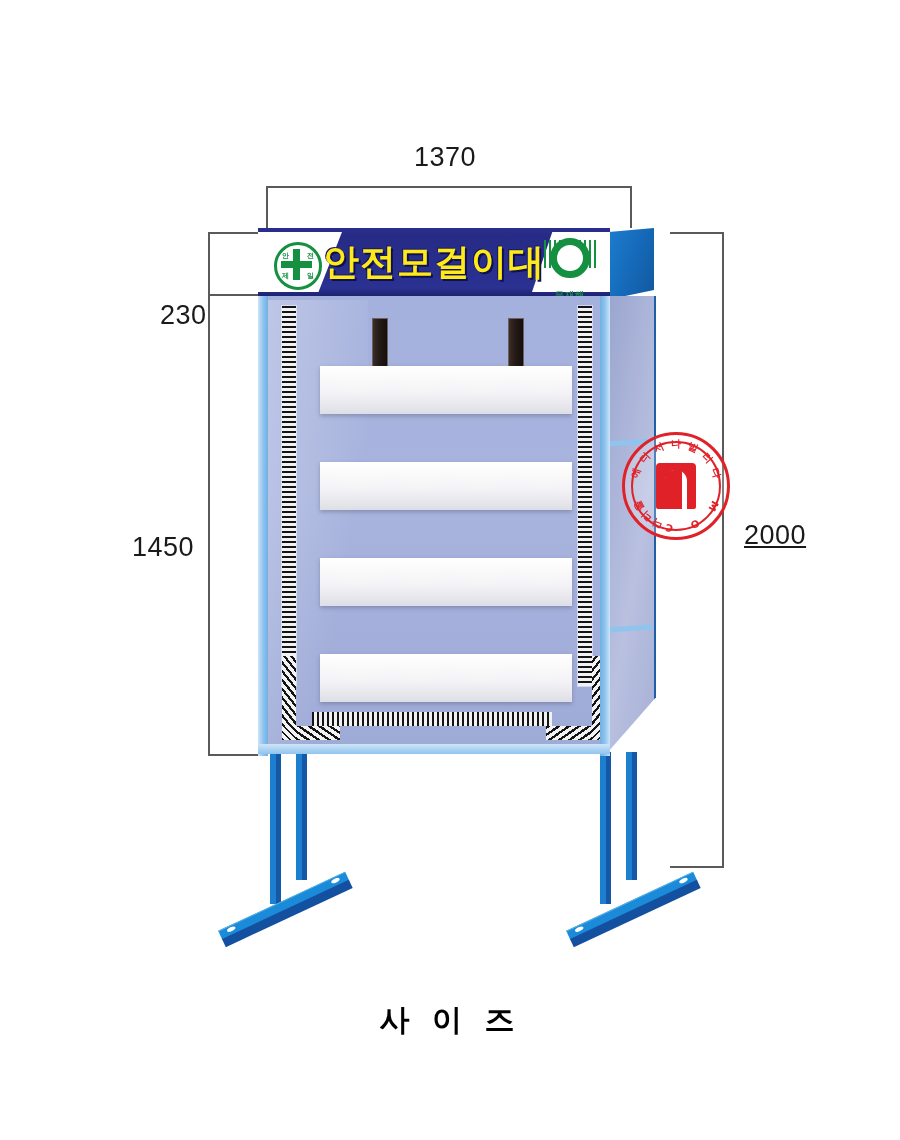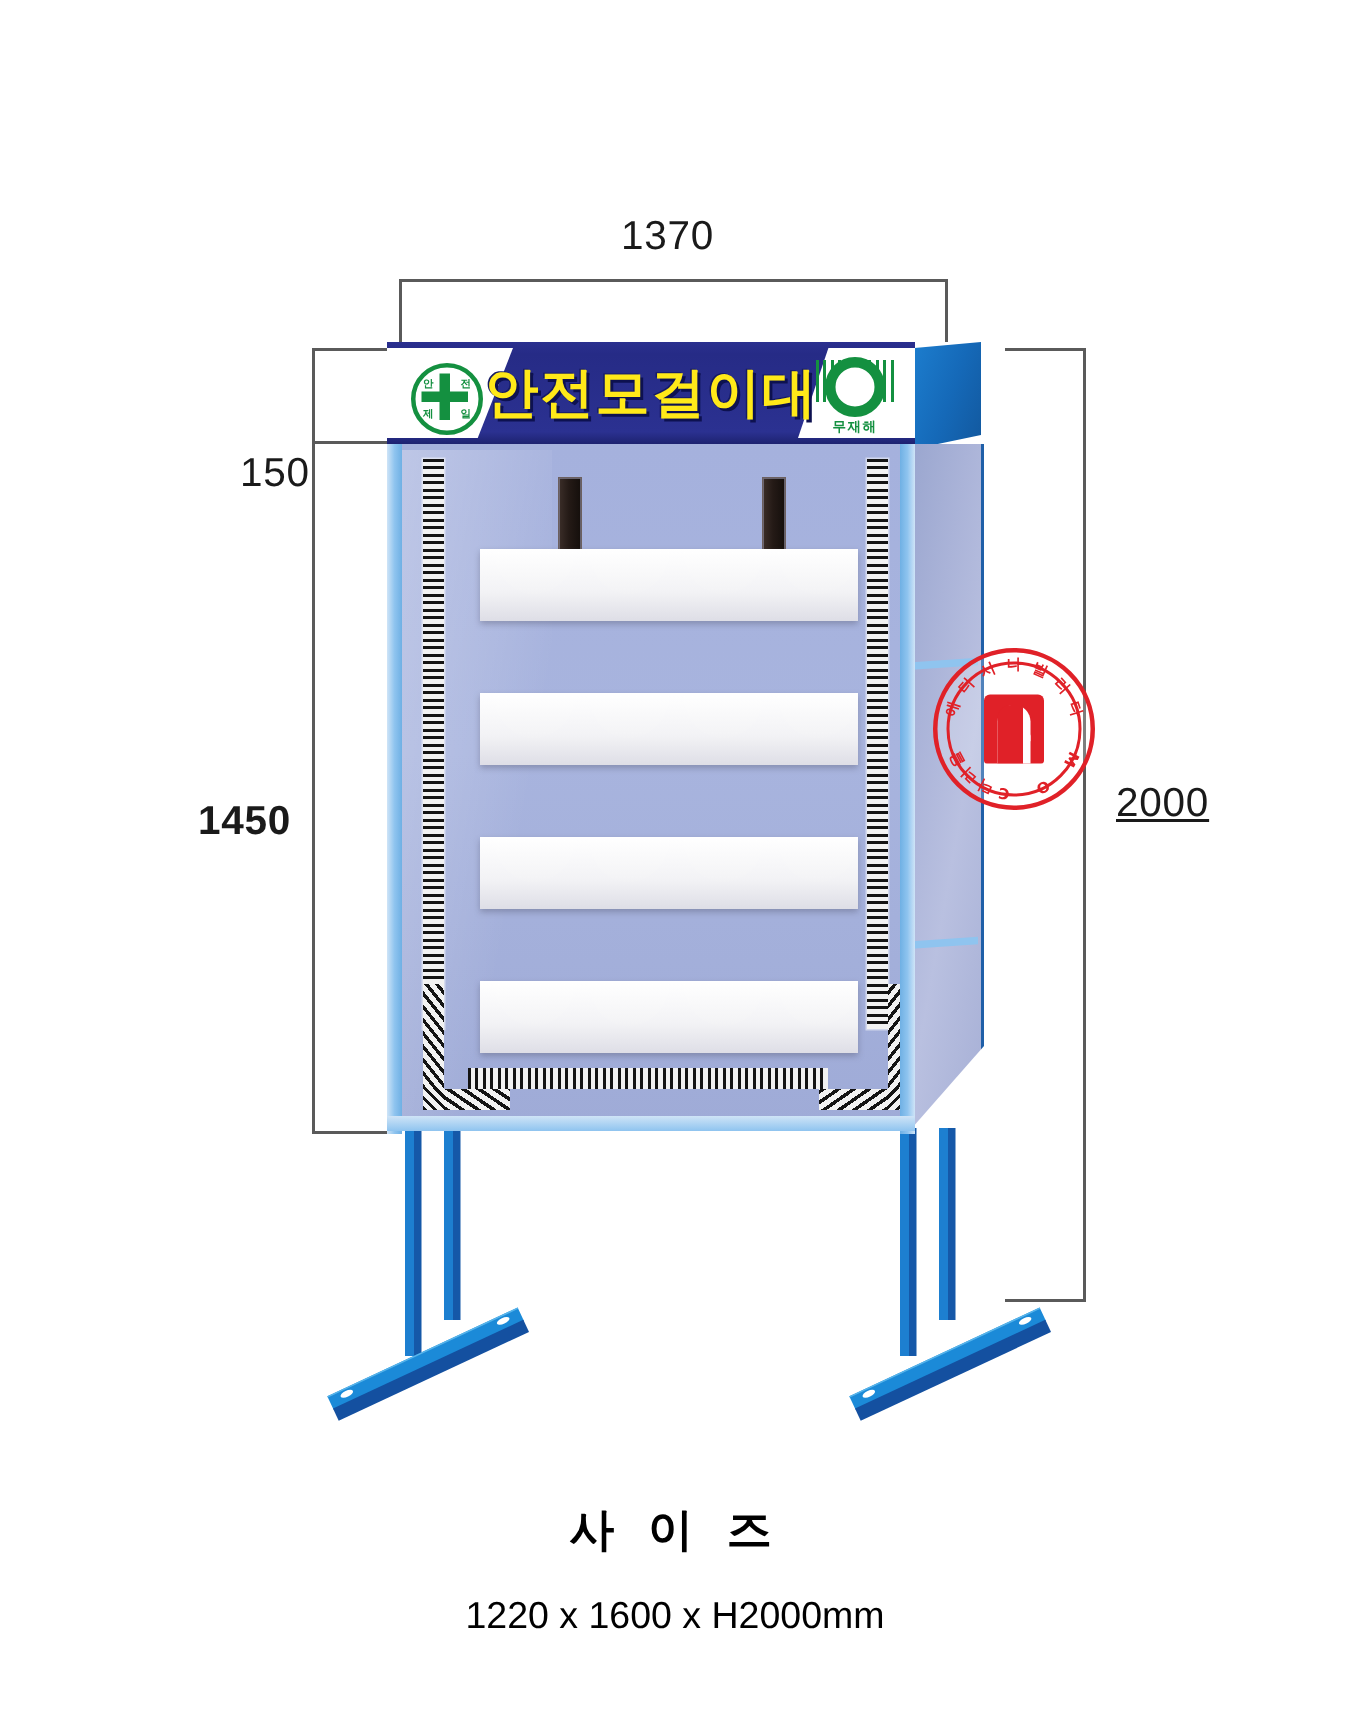--- a/index.html
+++ b/index.html
@@ -142,7 +142,7 @@
             mask-image:radial-gradient(ellipse at center,transparent 40%,#000 42%);
   }
   .badge-o .cap{
-    color:#149040;font-size:9px;font-weight:700;margin-top:0;letter-spacing:1px;
+    color:#149040;font-size:9px;font-weight:700;margin-top:11px;letter-spacing:1px;
     font-family:Liberation Serif, serif;
   }
 

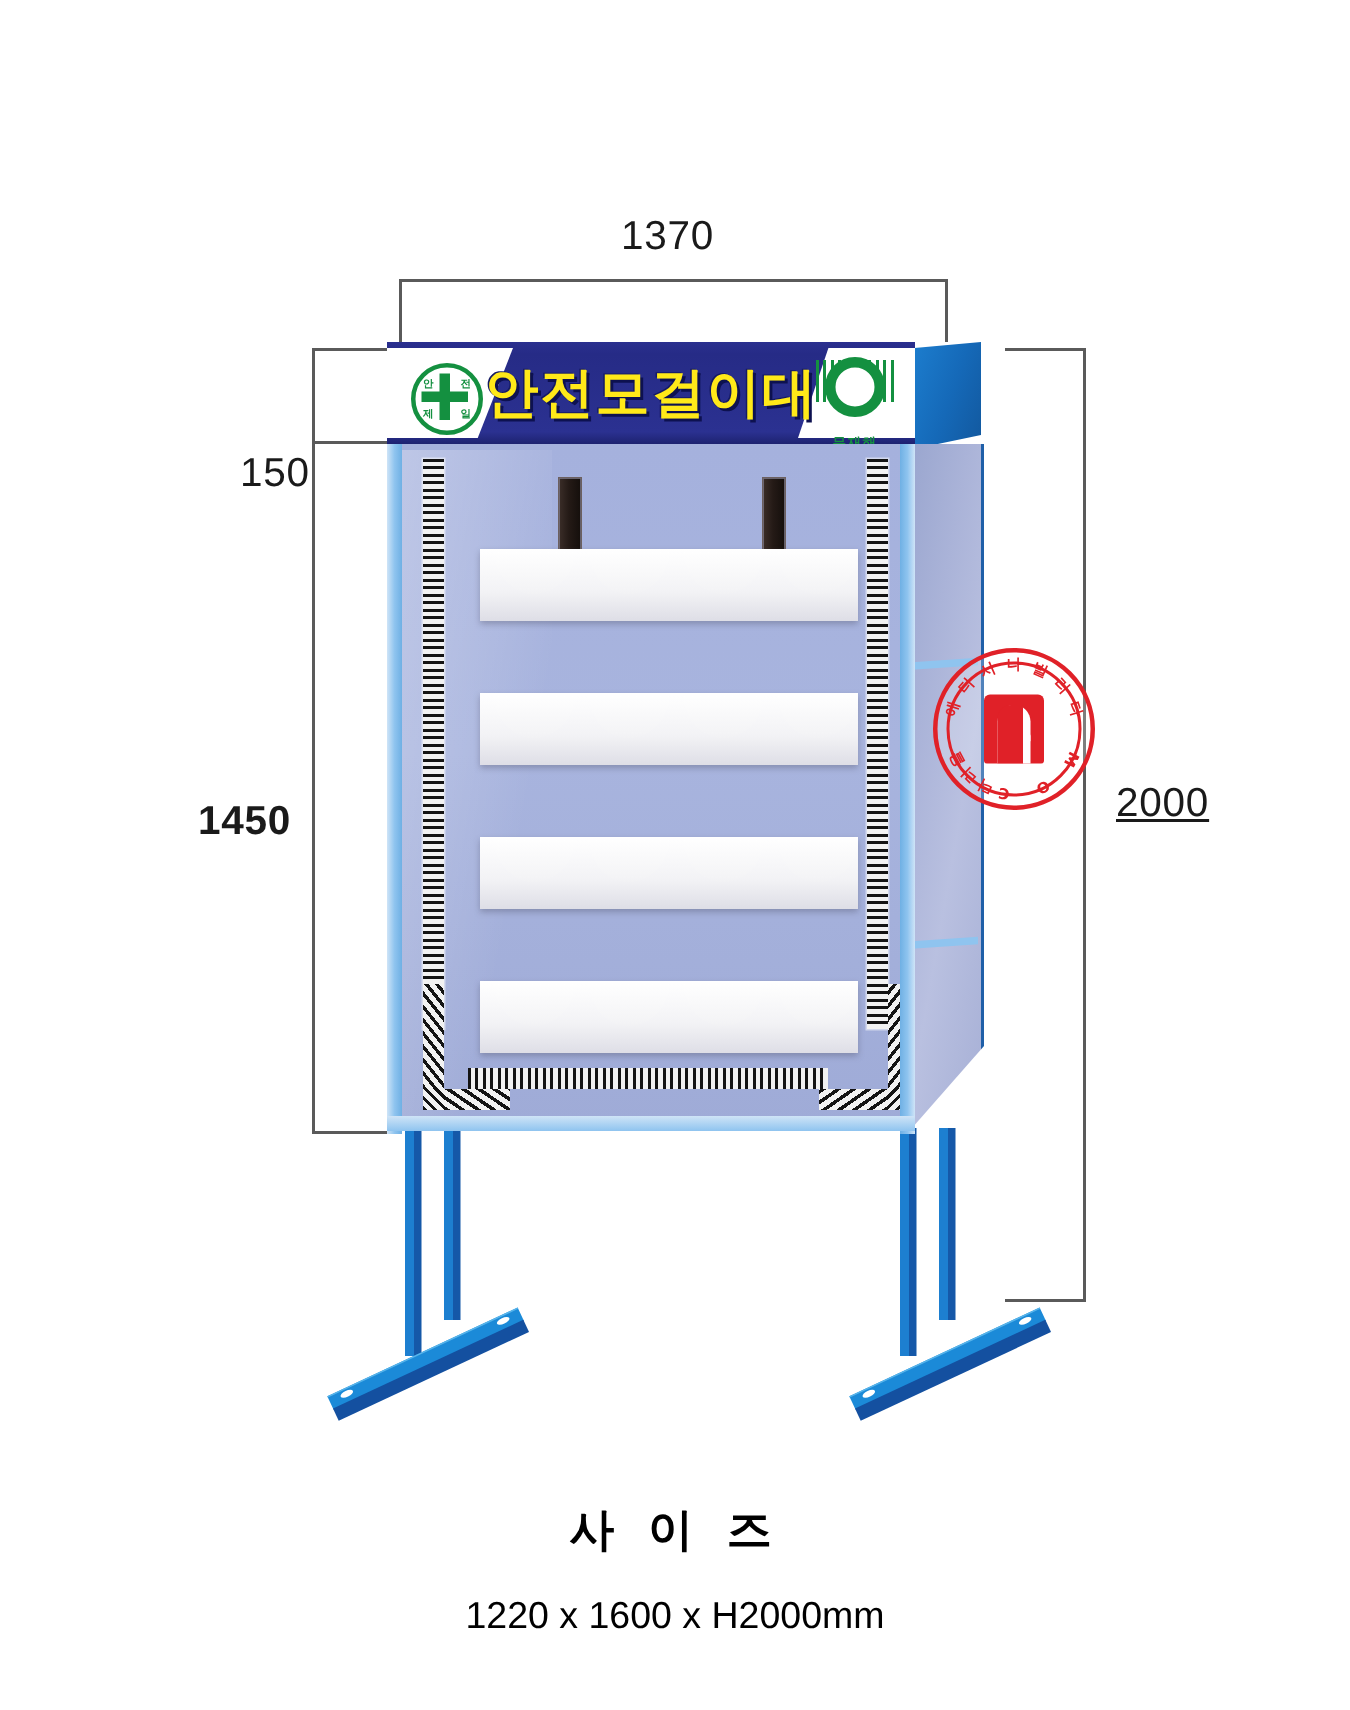--- a/index.html
+++ b/index.html
@@ -212,7 +212,7 @@
   </div>
 
   <div>
-    <div class="dim-label" style="left:160px;top:300px;">150</div>
+    <div class="dim-label" style="left:160px;top:300px;">230</div>
     <div class="dim-line" style="left:208px;top:232px;width:2px;height:64px;"></div>
     <div class="dim-line" style="left:208px;top:232px;width:52px;height:2px;"></div>
     <div class="dim-line" style="left:208px;top:294px;width:52px;height:2px;"></div>

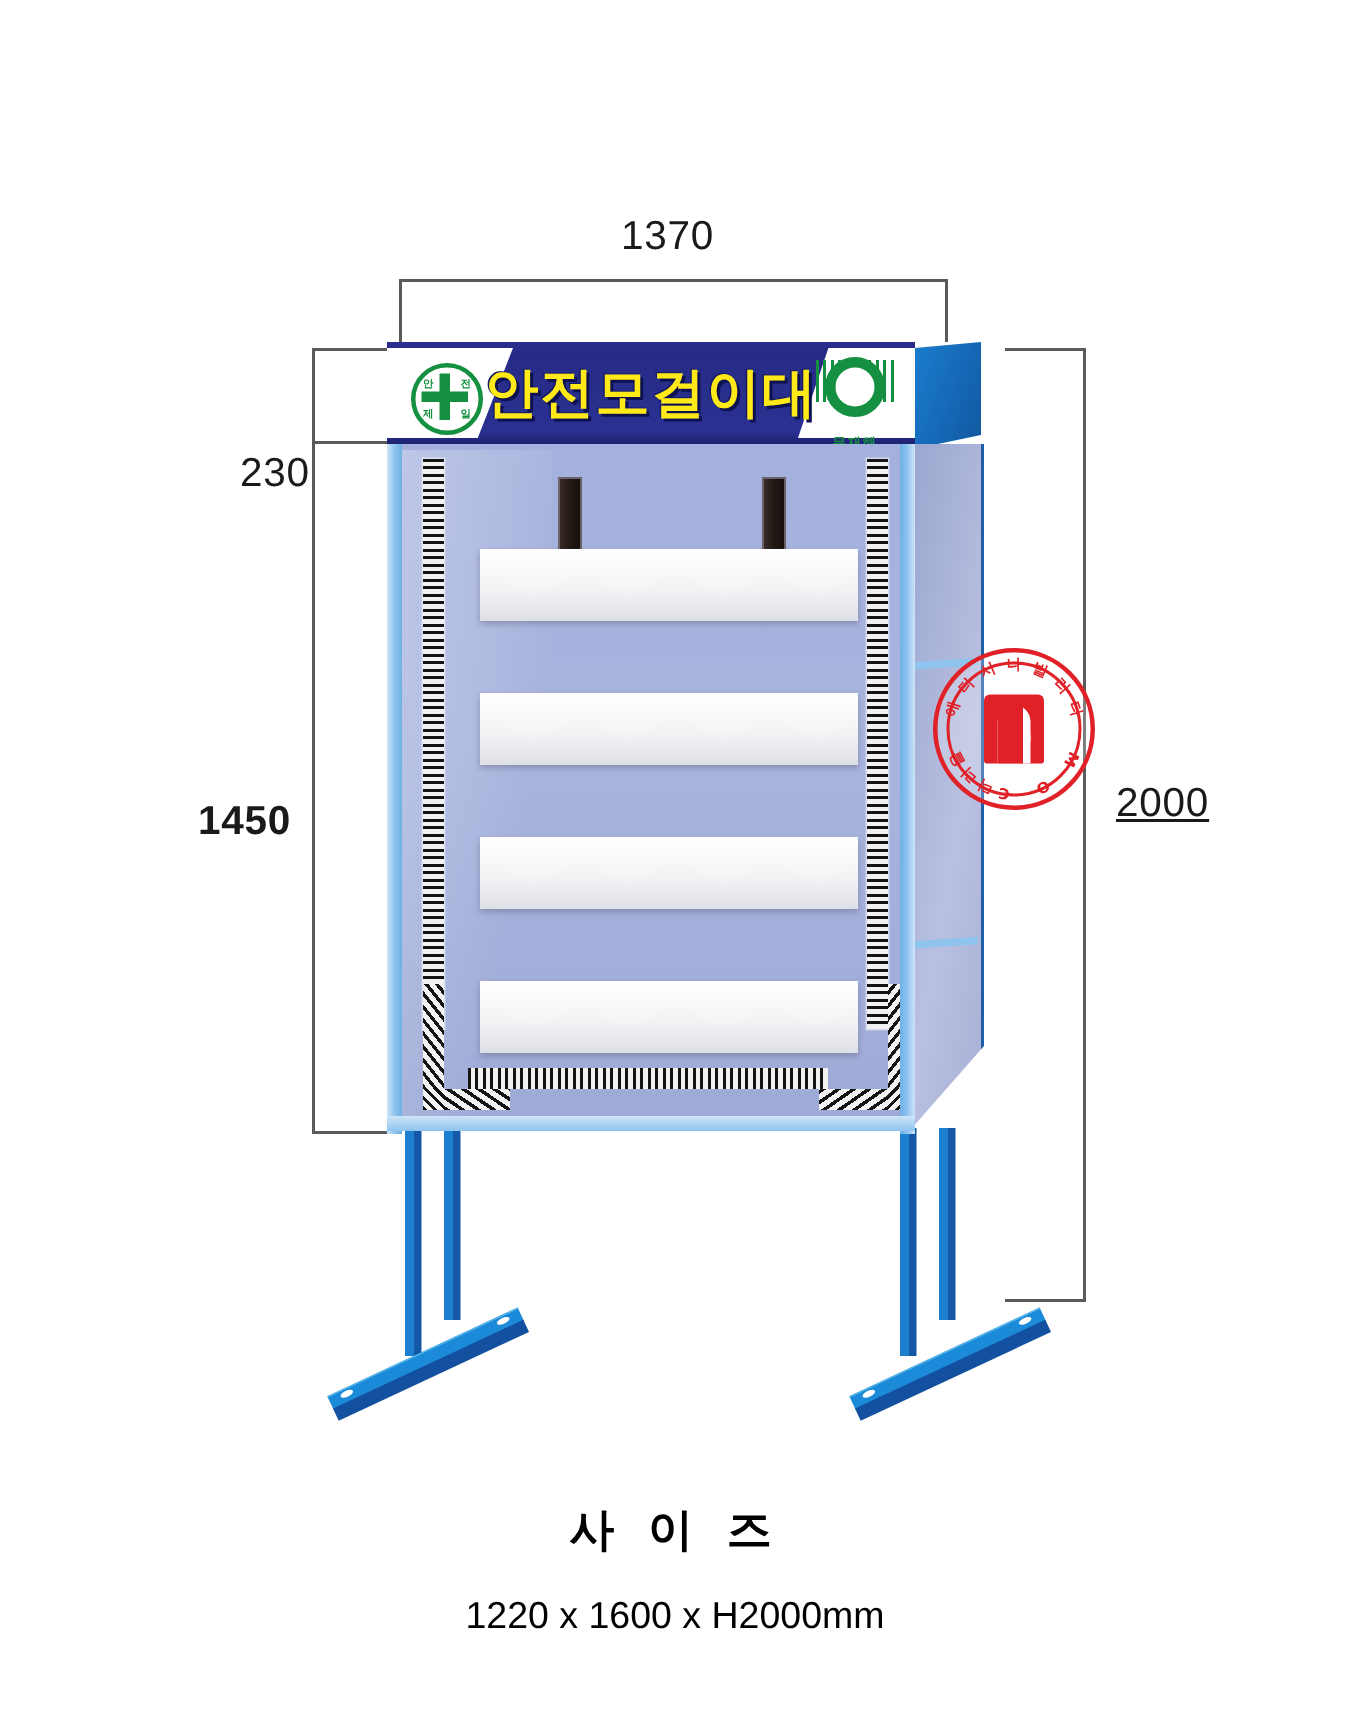--- a/index.html
+++ b/index.html
@@ -219,7 +219,7 @@
   </div>
 
   <div>
-    <div class="dim-label" style="left:132px;top:532px;font-weight:bold;">1450</div>
+    <div class="dim-label" style="left:132px;top:532px;">1450</div>
     <div class="dim-line" style="left:208px;top:296px;width:2px;height:460px;"></div>
     <div class="dim-line" style="left:208px;top:754px;width:52px;height:2px;"></div>
   </div>

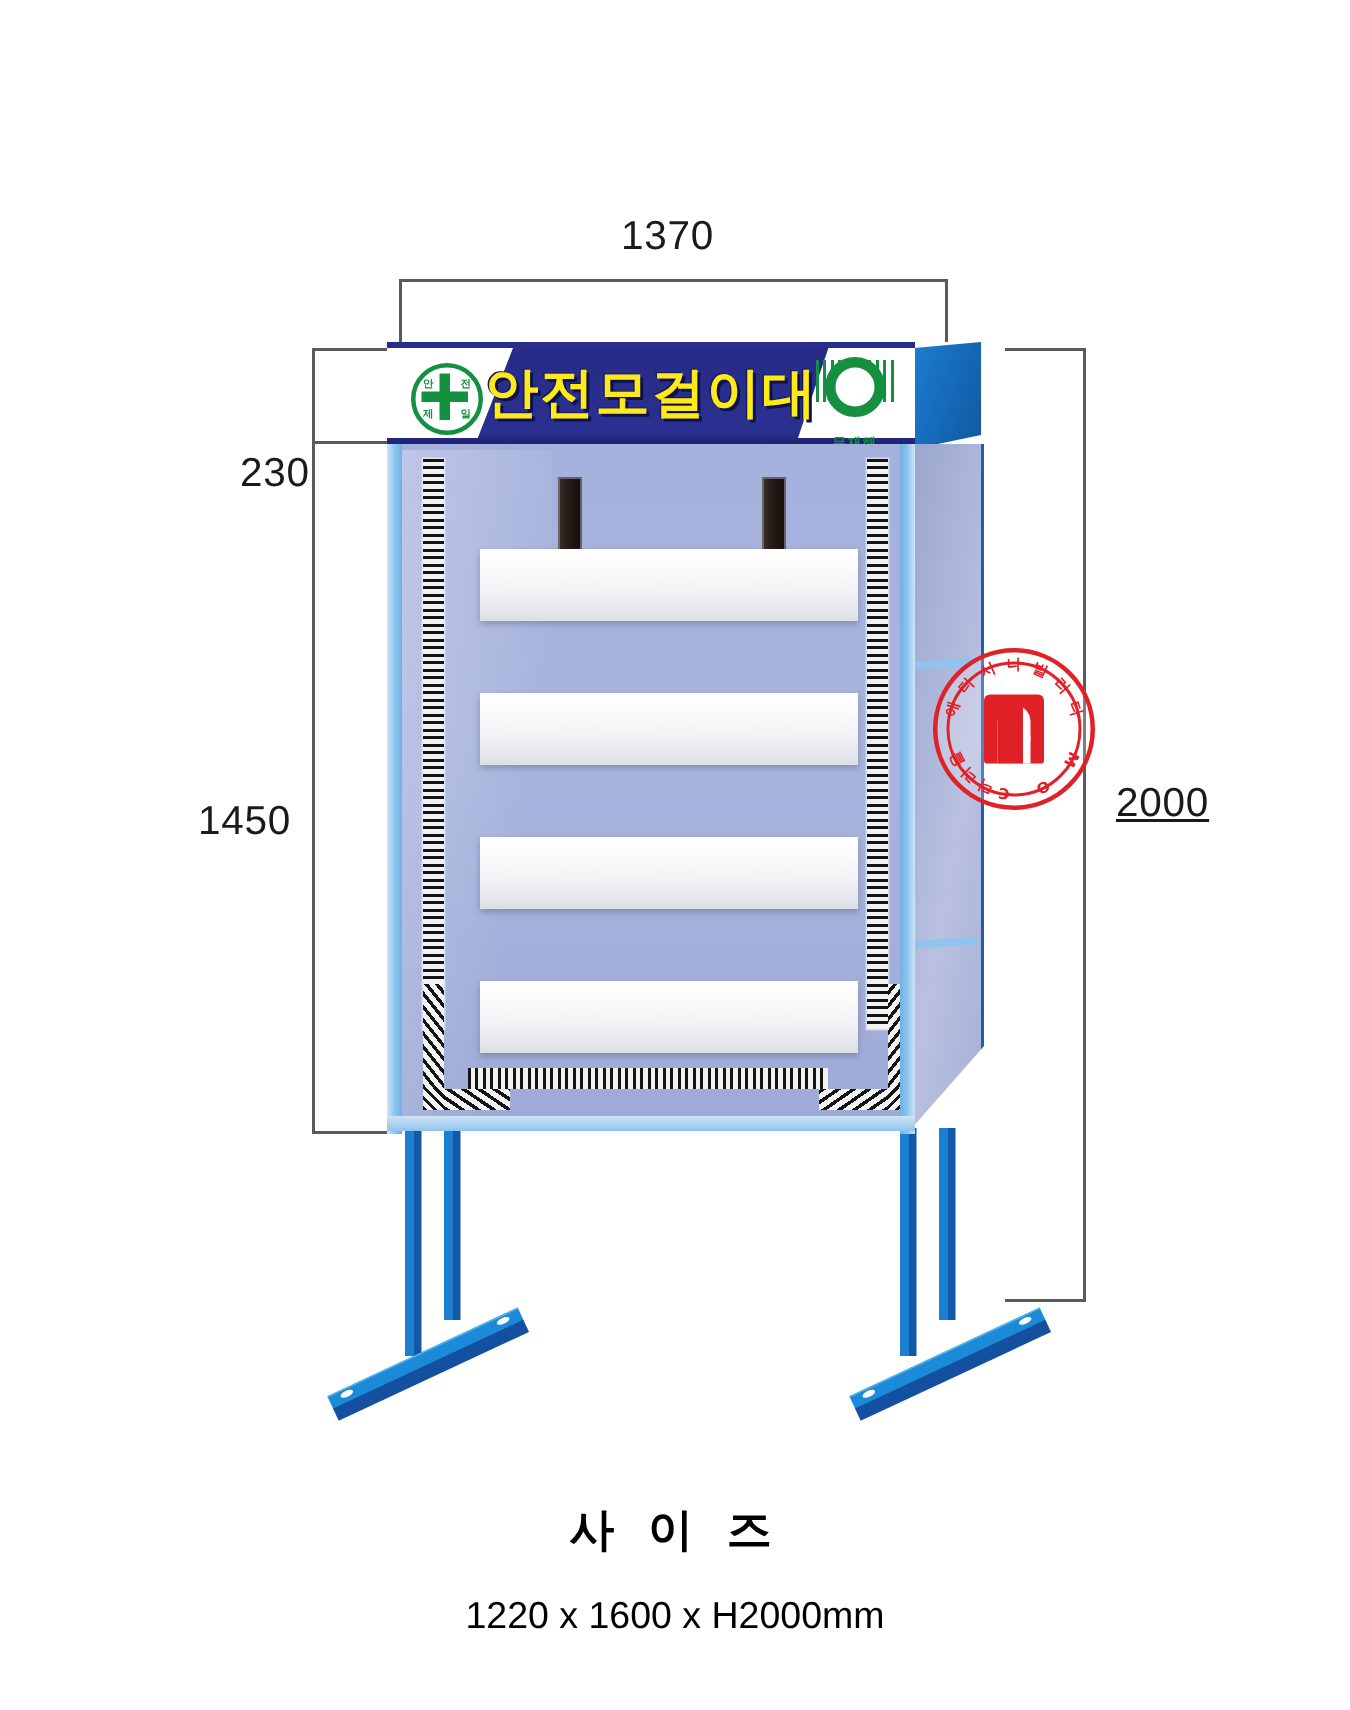--- a/index.html
+++ b/index.html
@@ -368,7 +368,6 @@
 
   <div id="caption">
     <div class="ttl">사 이 즈</div>
-    <div class="sub">1220 x 1600 x H2000mm</div>
   </div>
 
 </div>

